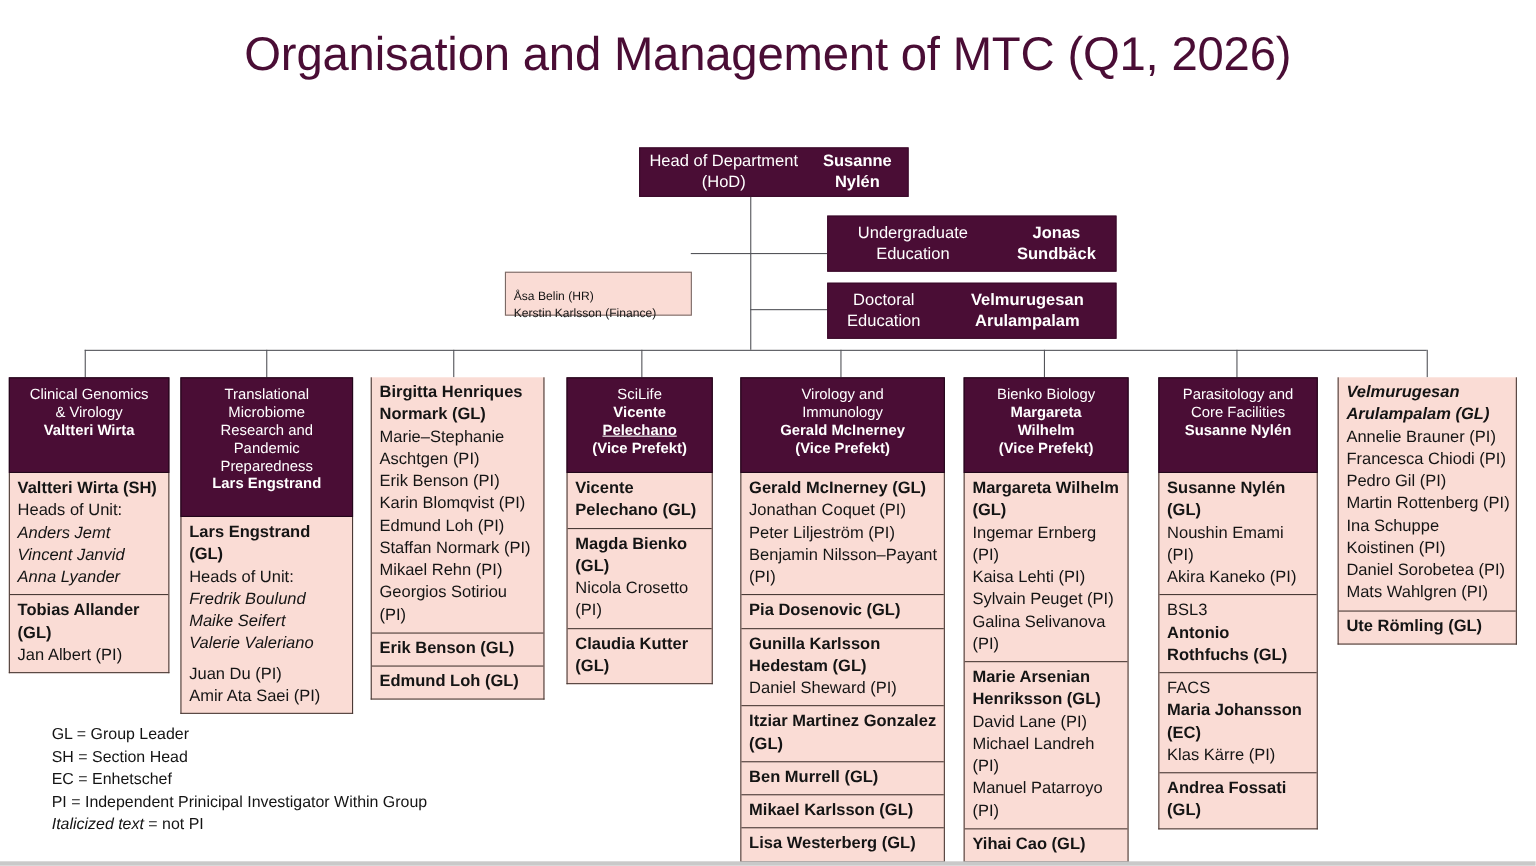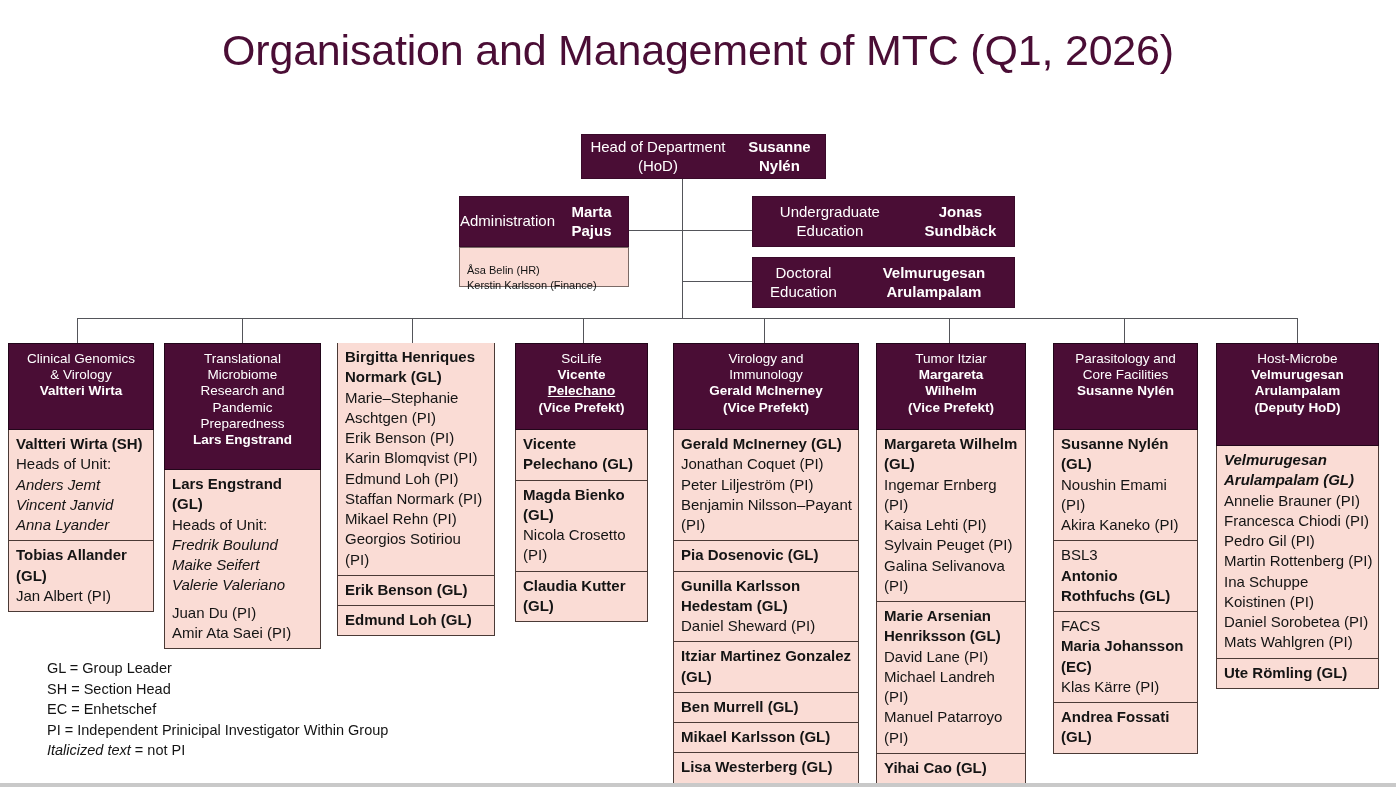--- a/index.html
+++ b/index.html
@@ -93,10 +93,6 @@
 
   <div class="ln lnh" style="left:682px;top:281px;width:70px;height:1px;"></div>
 
-  <div class="hdr top-title" style="left:459px;top:196px;width:170px;height:51px;">
-    <span class="l1">Administration</span>
-    <span class="l2">Marta Pajus</span>
-  </div>
   <div class="sub" style="left:459px;top:247px;width:170px;height:40px;">
     <div>Åsa Belin (HR)</div>
     <div>Kerstin Karlsson (Finance)</div>

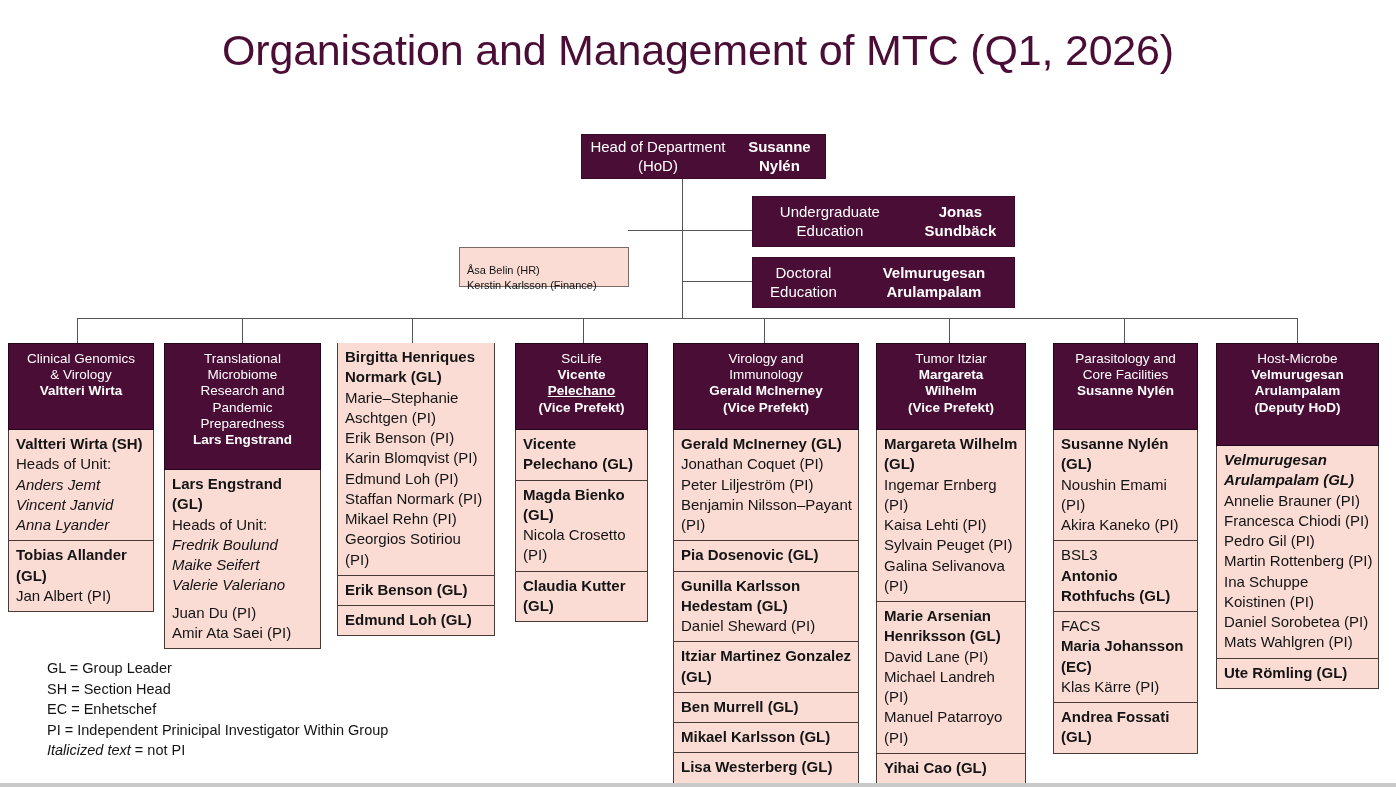--- a/index.html
+++ b/index.html
@@ -256,7 +256,7 @@
       <div class="col" style="left: 876px; top: 343px; width: 150px;">
         <div class="col-hdr" style="min-height: 87px;">
           <span class="unit">
-            <span style="display: block;">Tumor Itziar</span>
+            <span style="display: block;">Bienko Biology</span>
           </span>
           <span class="lead">
             <span style="display: block;">Margareta</span>

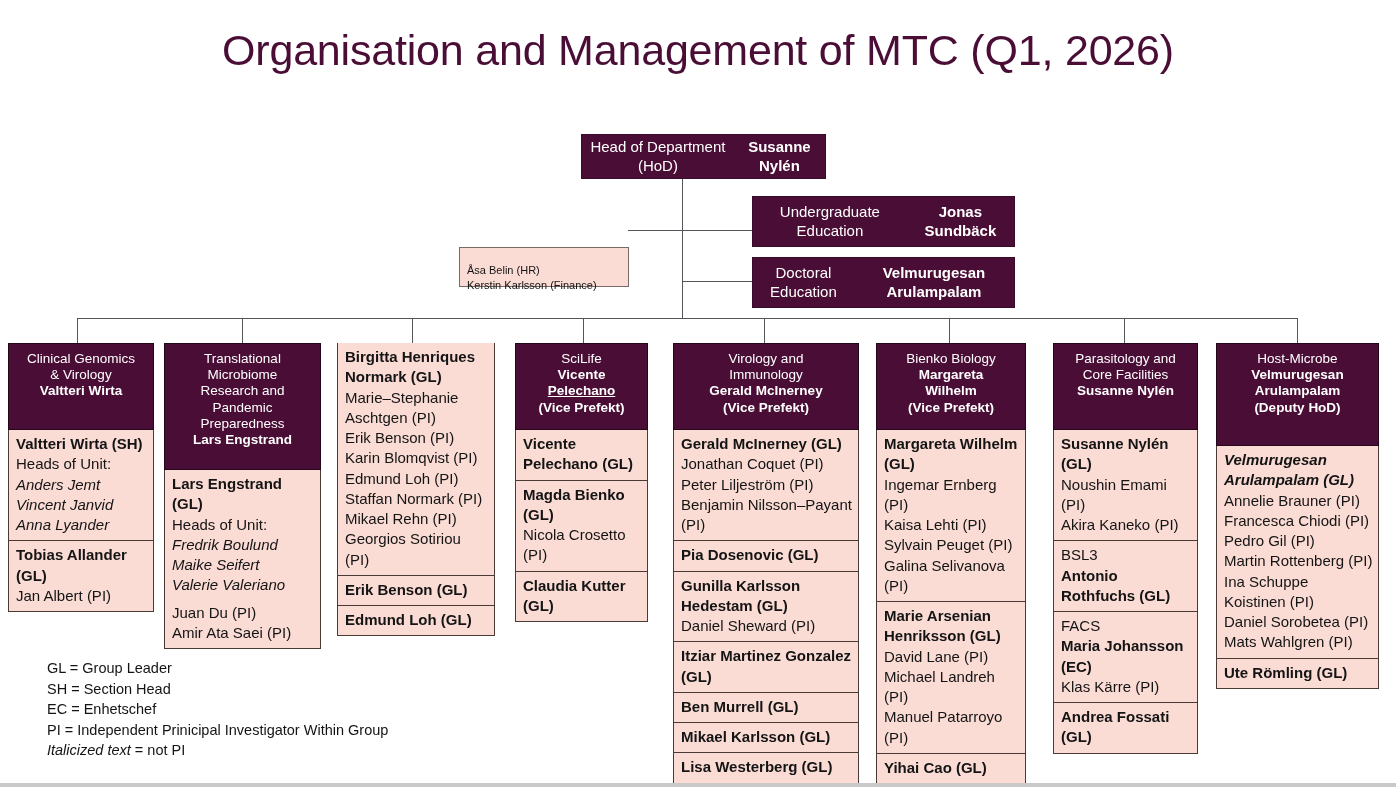--- a/index.html
+++ b/index.html
@@ -314,16 +314,6 @@
         </div>
       </div>
       <div class="col" style="left: 1216px; top: 343px; width: 163px;">
-        <div class="col-hdr" style="min-height: 103px;">
-          <span class="unit">
-            <span style="display: block;">Host-Microbe</span>
-          </span>
-          <span class="lead">
-            <span style="display: block;">Velmurugesan</span>
-            <span style="display: block;">Arulampalam</span>
-            <span style="display: block;">(Deputy HoD)</span>
-          </span>
-        </div>
         <div class="col-body">
           <div class="grp">
             <div class="bi">Velmurugesan Arulampalam (GL)</div>

